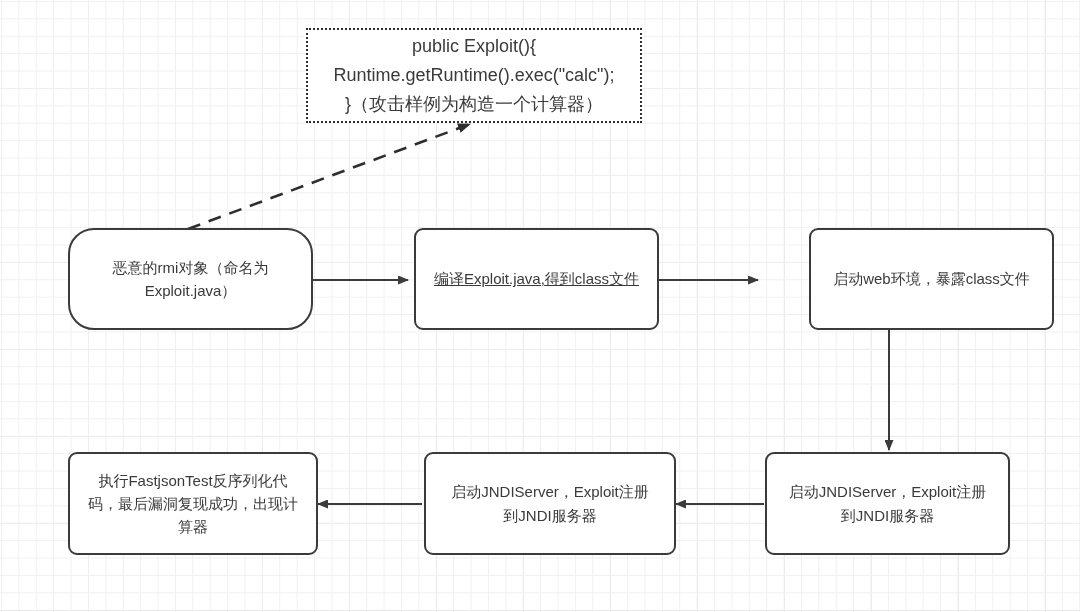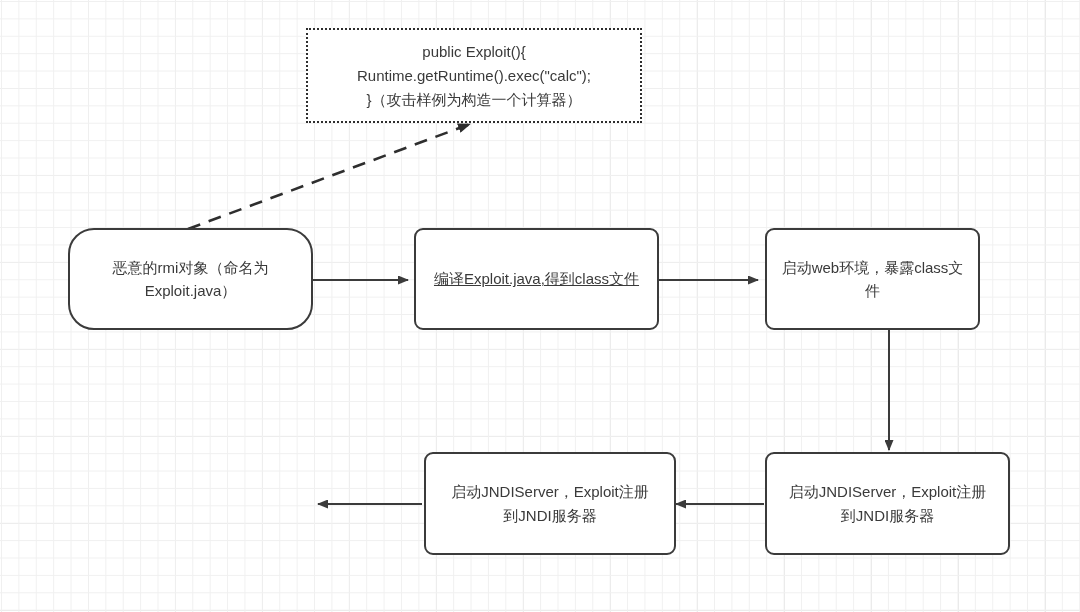--- a/index.html
+++ b/index.html
@@ -62,7 +62,7 @@
     justify-content: center;
     text-align: center;
     color: #3a3a3a;
-    font-size: 15px;
+    font-size: 18px;
     line-height: 1.6;
     padding: 0 10px;
   }

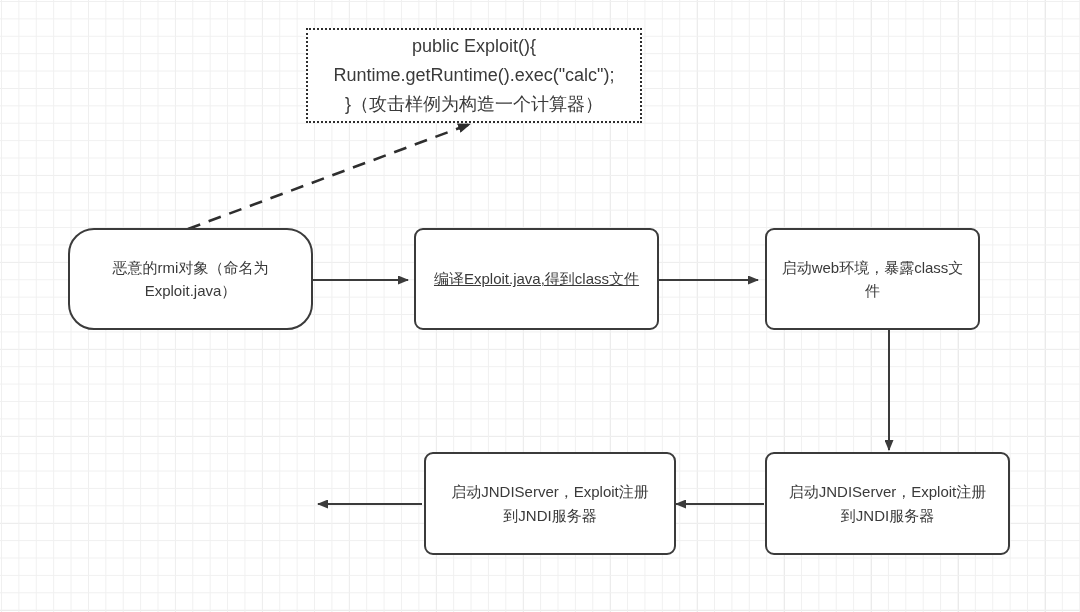--- a/index.html
+++ b/index.html
@@ -124,7 +124,7 @@
     <span class="txt">编译Exploit.java,得到class文件</span>
   </div>
 
-  <div class="node" style="left:765px; top:228px; width:215px; height:102px;">
+  <div class="node" style="left:809px; top:228px; width:245px; height:102px;">
     <span class="txt">启动web环境，暴露class文件</span>
   </div>
 

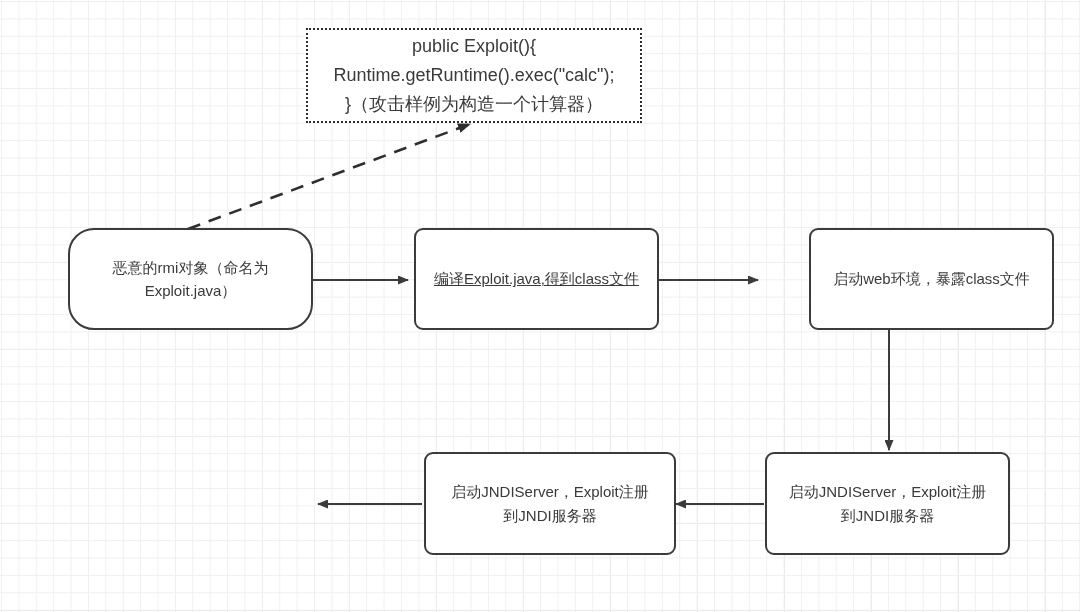--- a/index.html
+++ b/index.html
@@ -138,6 +138,11 @@
 到JNDI服务器</span>
   </div>
 
+  <div class="node" style="left:68px; top:452px; width:250px; height:103px;">
+    <span class="txt">执行FastjsonTest反序列化代
+码，最后漏洞复现成功，出现计
+算器</span>
+  </div>
 
 </div>
 

